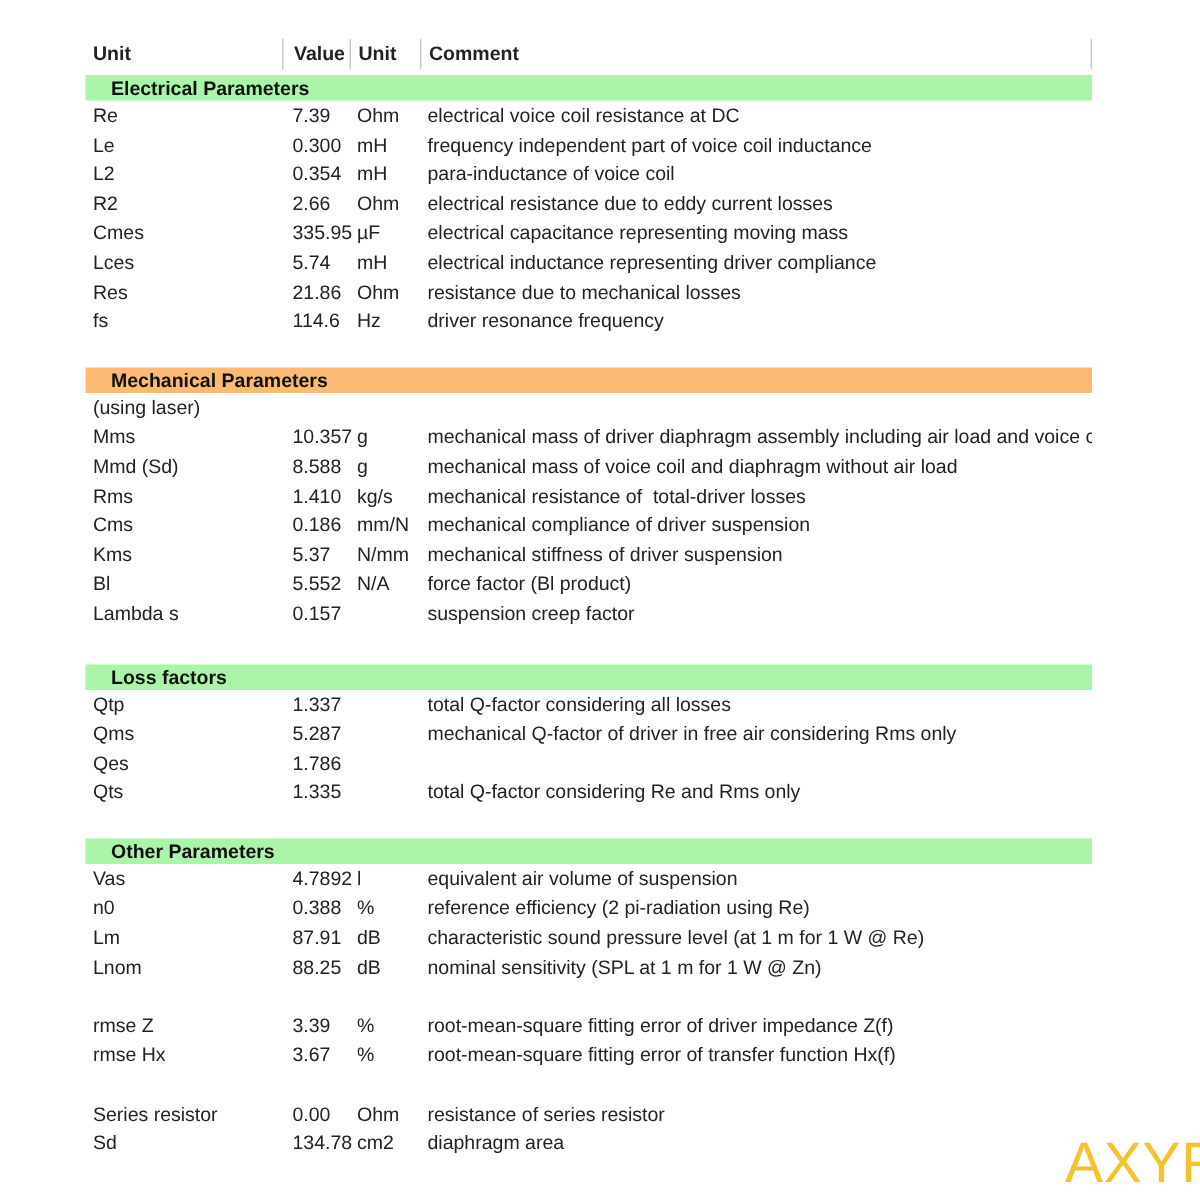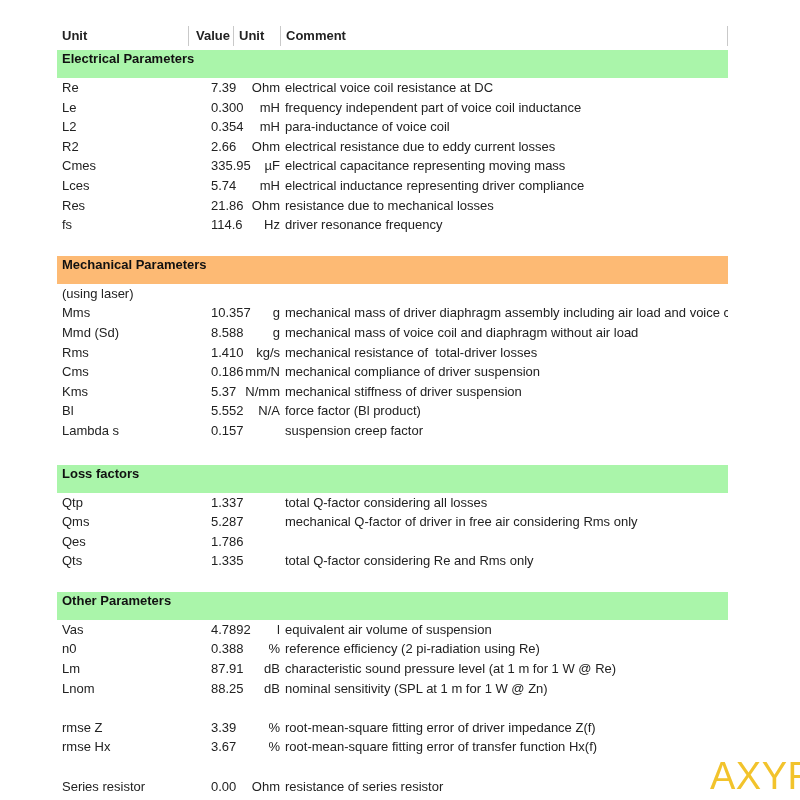--- a/index.html
+++ b/index.html
@@ -18,8 +18,8 @@
   .hdr .h-value{padding-left:7px;}
   .section + .section{margin-top:21px;}
   .section-header{
-    height:28px;line-height:17px;background:#aaf5aa;
-    font-size:13px;font-weight:bold;padding-left:5px;color:#111;
+    height:17px;line-height:17px;background:#aaf5aa;
+    font-size:13px;font-weight:bold;padding-left:17px;color:#111;
   }
   .row{
     display:grid;grid-template-columns:131px 45px 47px 1fr;

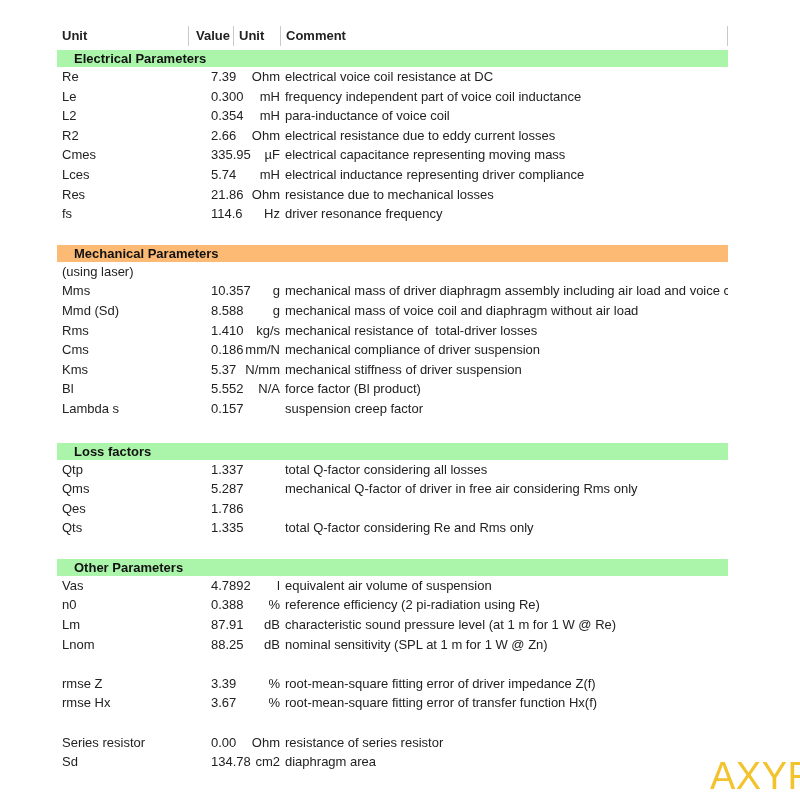--- a/index.html
+++ b/index.html
@@ -26,7 +26,7 @@
     height:19.6px;line-height:19.6px;font-size:13px;
   }
   .c-name{padding-left:5px;overflow:hidden;}
-  .c-value{padding-left:7px;margin-left:16px;}
+  .c-value{padding-left:7px;}
   .c-unit{padding-left:5px;text-align:right;}
   .c-comment{padding-left:5px;white-space:pre;overflow:hidden;}
   .watermark{

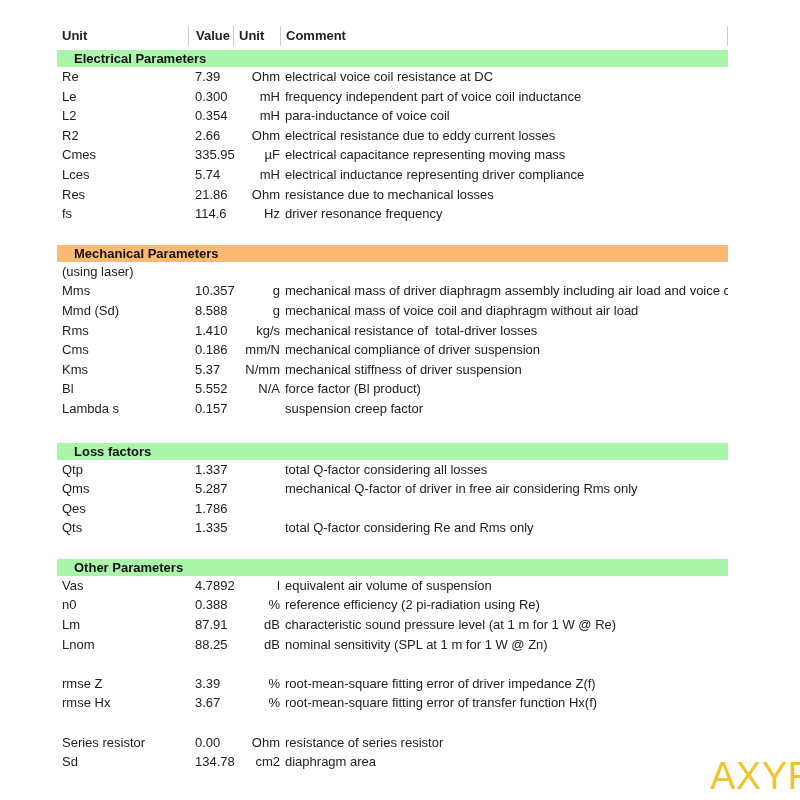--- a/index.html
+++ b/index.html
@@ -27,7 +27,7 @@
   }
   .c-name{padding-left:5px;overflow:hidden;}
   .c-value{padding-left:7px;}
-  .c-unit{padding-left:5px;text-align:right;}
+  .c-unit{padding-left:5px;}
   .c-comment{padding-left:5px;white-space:pre;overflow:hidden;}
   .watermark{
     position:absolute;left:710px;top:756px;

